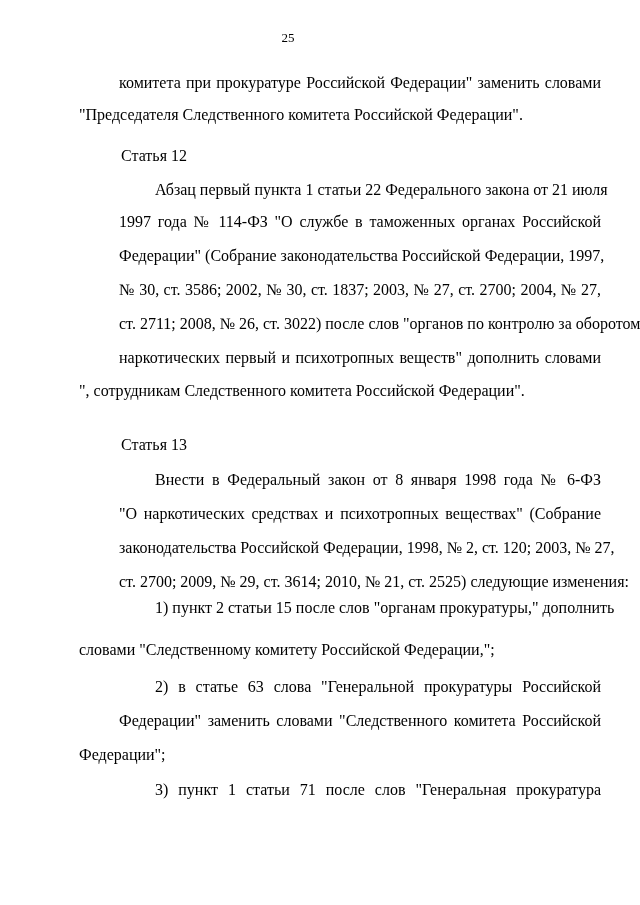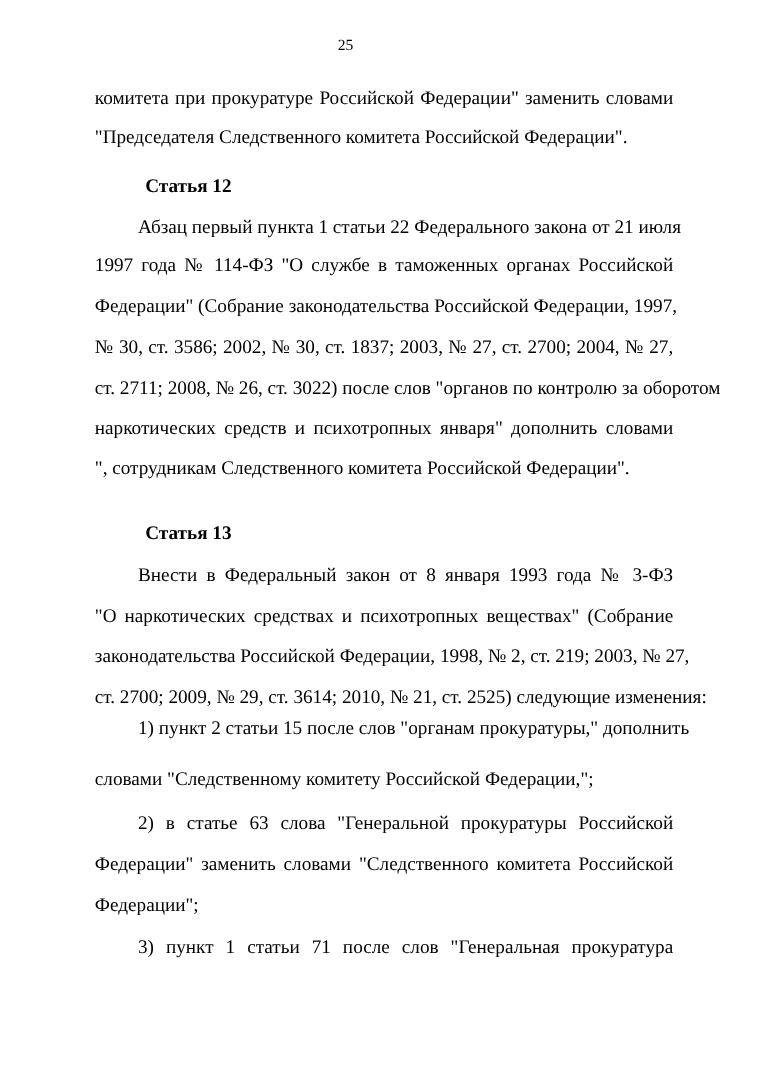--- a/index.html
+++ b/index.html
@@ -7,7 +7,7 @@
          font-family: "Liberation Serif", "DejaVu Serif", serif; color: #000; }
   .page-number { position: absolute; top: 30px; left: 0; width: 576px; text-align: center; font-size: 13px; }
   .line { position: absolute; left: 79px; width: 482px; font-size: 16px; line-height: 20px; white-space: nowrap; }
-  .justify { text-align: justify; text-align-last: justify; }
+  .justify { text-align: justify; text-align-last: justify; margin-left: 40px; }
   .indent { left: 115px; width: 446px; }
   .heading { font-weight: bold; left: 121px; }
 </style>

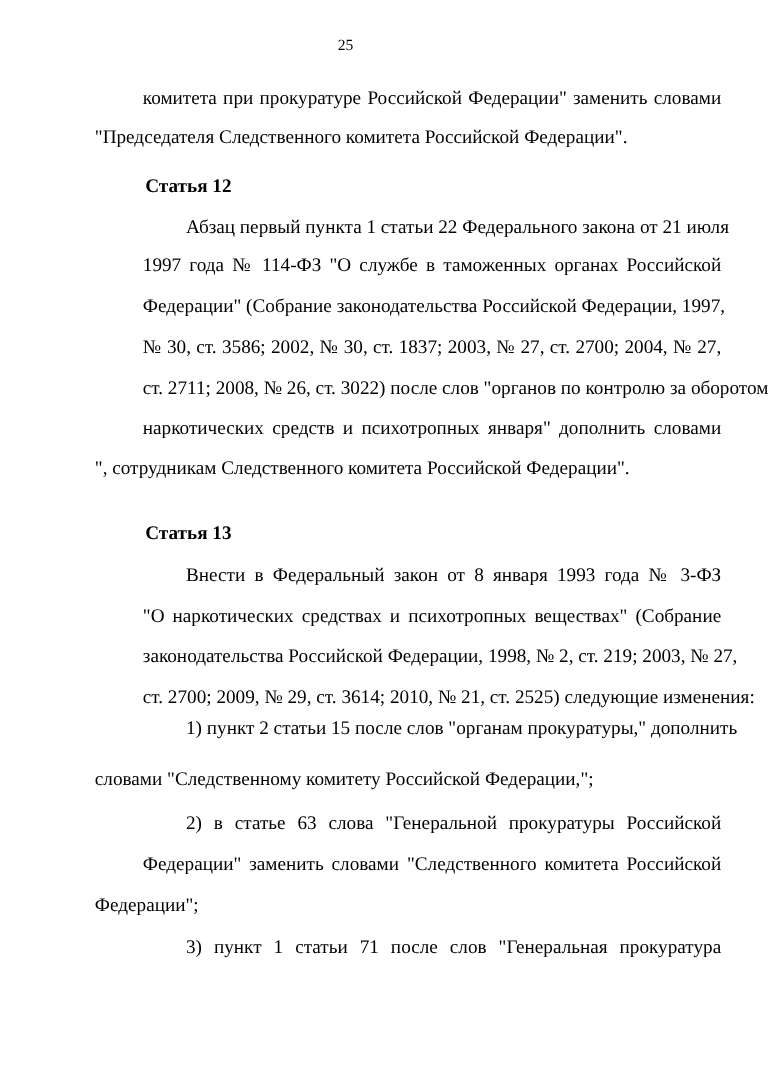--- a/index.html
+++ b/index.html
@@ -9,7 +9,7 @@
   .line { position: absolute; left: 79px; width: 482px; font-size: 16px; line-height: 20px; white-space: nowrap; }
   .justify { text-align: justify; text-align-last: justify; margin-left: 40px; }
   .indent { left: 115px; width: 446px; }
-  .heading { font-weight: bold; left: 121px; }
+  .heading { font-weight: normal; left: 121px; }
 </style>
 </head>
 <body>

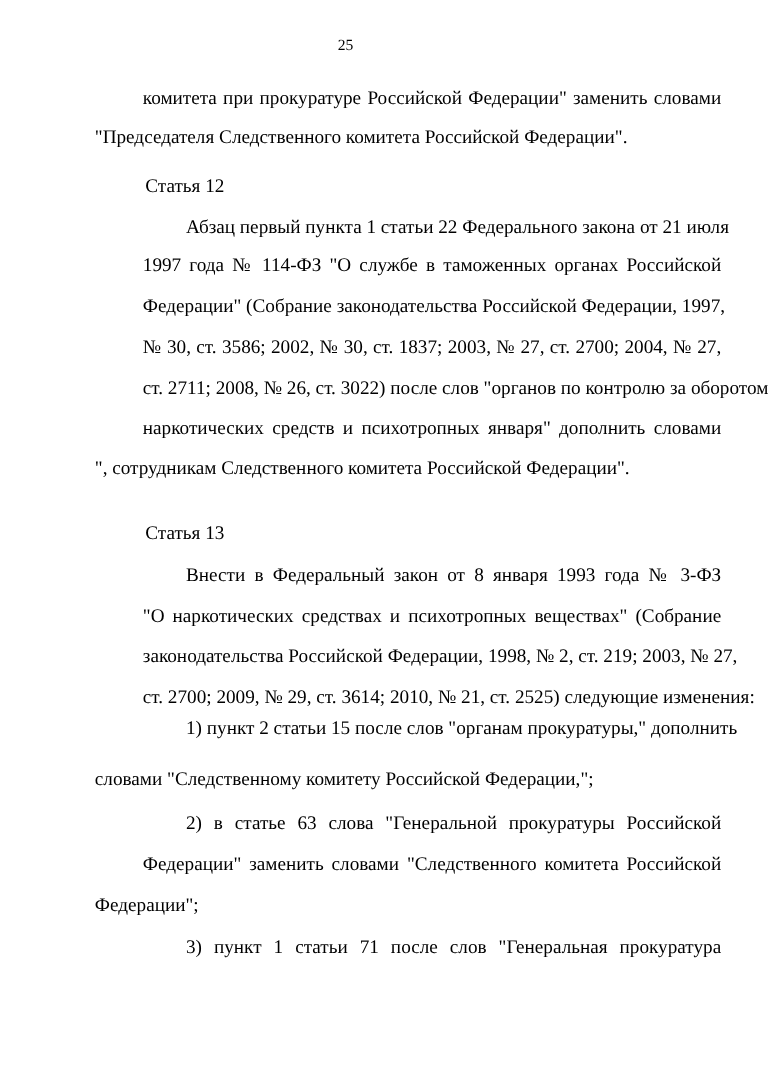--- a/index.html
+++ b/index.html
@@ -26,7 +26,7 @@
 <div class="line justify" style="top:246px">Федерации" (Собрание законодательства Российской Федерации, 1997,</div>
 <div class="line justify" style="top:280px">№ 30, ст. 3586; 2002, № 30, ст. 1837; 2003, № 27, ст. 2700; 2004, № 27,</div>
 <div class="line justify" style="top:314px">ст. 2711; 2008, № 26, ст. 3022) после слов "органов по контролю за оборотом</div>
-<div class="line justify" style="top:348px">наркотических средств и психотропных января" дополнить словами</div>
+<div class="line justify" style="top:348px">наркотических первый и психотропных веществ" дополнить словами</div>
 <div class="line" style="top:381px">", сотрудникам Следственного комитета Российской Федерации".</div>
 
 <div class="line heading" style="top:435px">Статья 13</div>

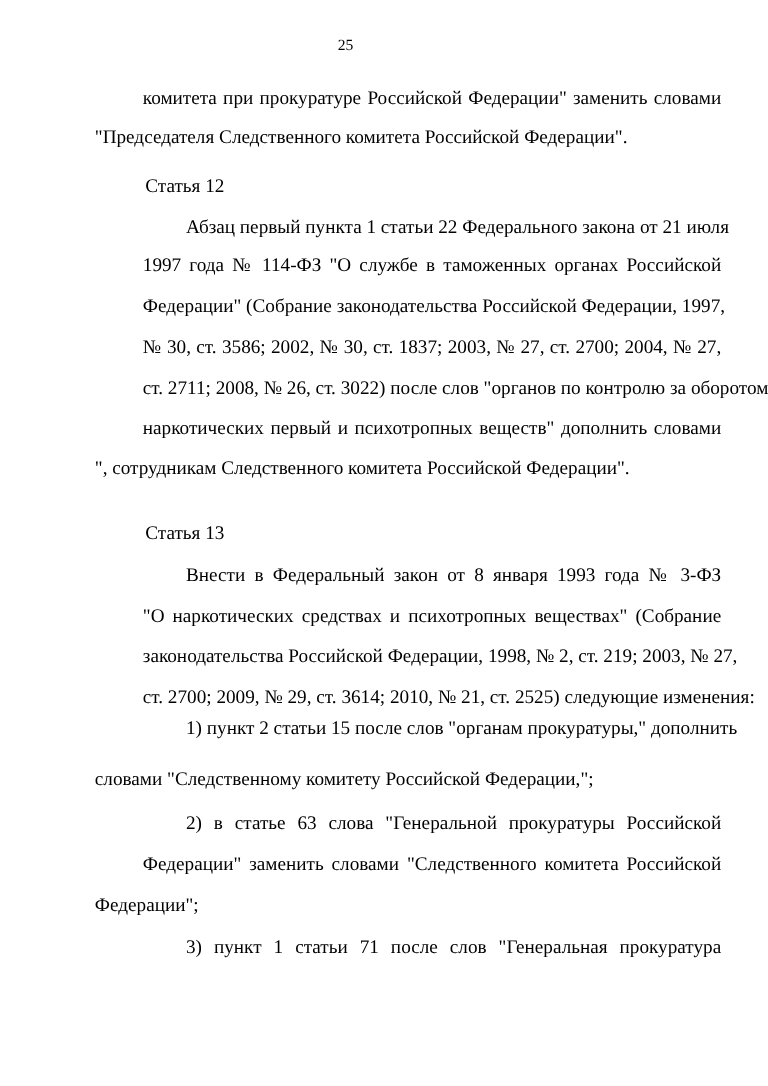--- a/index.html
+++ b/index.html
@@ -31,7 +31,7 @@
 
 <div class="line heading" style="top:435px">Статья 13</div>
 
-<div class="line justify indent" style="top:470px">Внести в Федеральный закон от 8 января 1993 года № 3-ФЗ</div>
+<div class="line justify indent" style="top:470px">Внести в Федеральный закон от 8 января 1998 года № 6-ФЗ</div>
 <div class="line justify" style="top:504px">"О наркотических средствах и психотропных веществах" (Собрание</div>
 <div class="line justify" style="top:538px">законодательства Российской Федерации, 1998, № 2, ст. 219; 2003, № 27,</div>
 <div class="line justify" style="top:572px">ст. 2700; 2009, № 29, ст. 3614; 2010, № 21, ст. 2525) следующие изменения:</div>

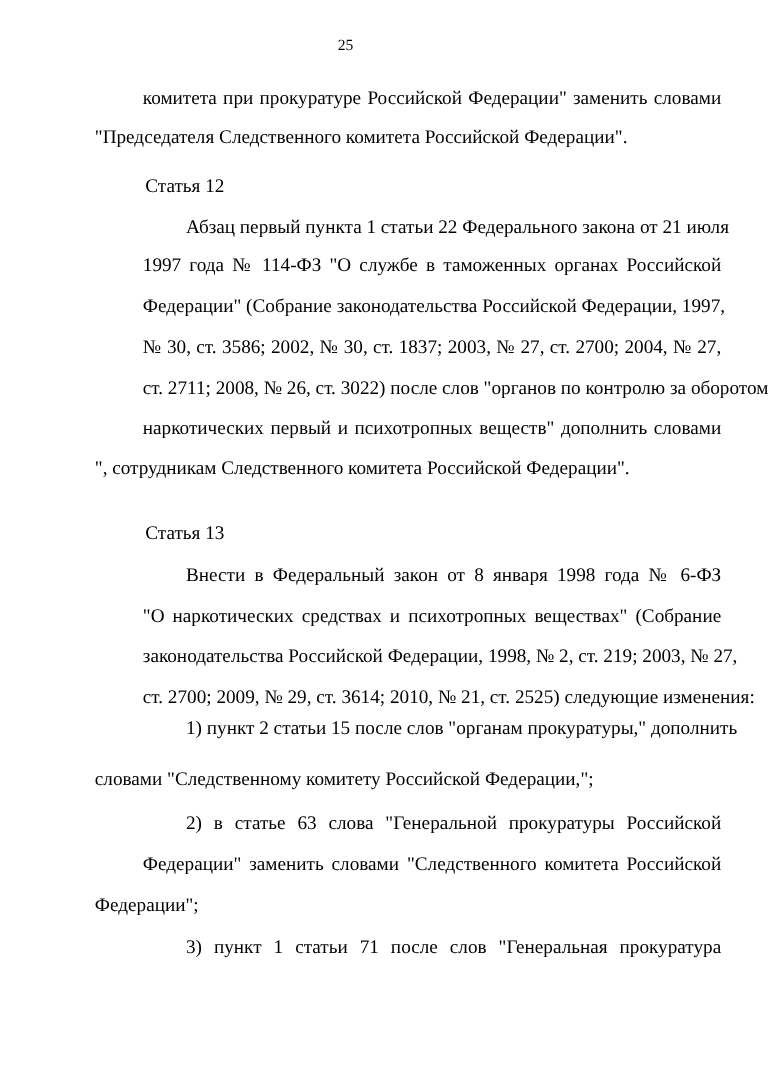--- a/index.html
+++ b/index.html
@@ -33,7 +33,7 @@
 
 <div class="line justify indent" style="top:470px">Внести в Федеральный закон от 8 января 1998 года № 6-ФЗ</div>
 <div class="line justify" style="top:504px">"О наркотических средствах и психотропных веществах" (Собрание</div>
-<div class="line justify" style="top:538px">законодательства Российской Федерации, 1998, № 2, ст. 219; 2003, № 27,</div>
+<div class="line justify" style="top:538px">законодательства Российской Федерации, 1998, № 2, ст. 120; 2003, № 27,</div>
 <div class="line justify" style="top:572px">ст. 2700; 2009, № 29, ст. 3614; 2010, № 21, ст. 2525) следующие изменения:</div>
 <div class="line justify indent" style="top:598px">1) пункт 2 статьи 15 после слов "органам прокуратуры," дополнить</div>
 <div class="line" style="top:640px">словами "Следственному комитету Российской Федерации,";</div>

